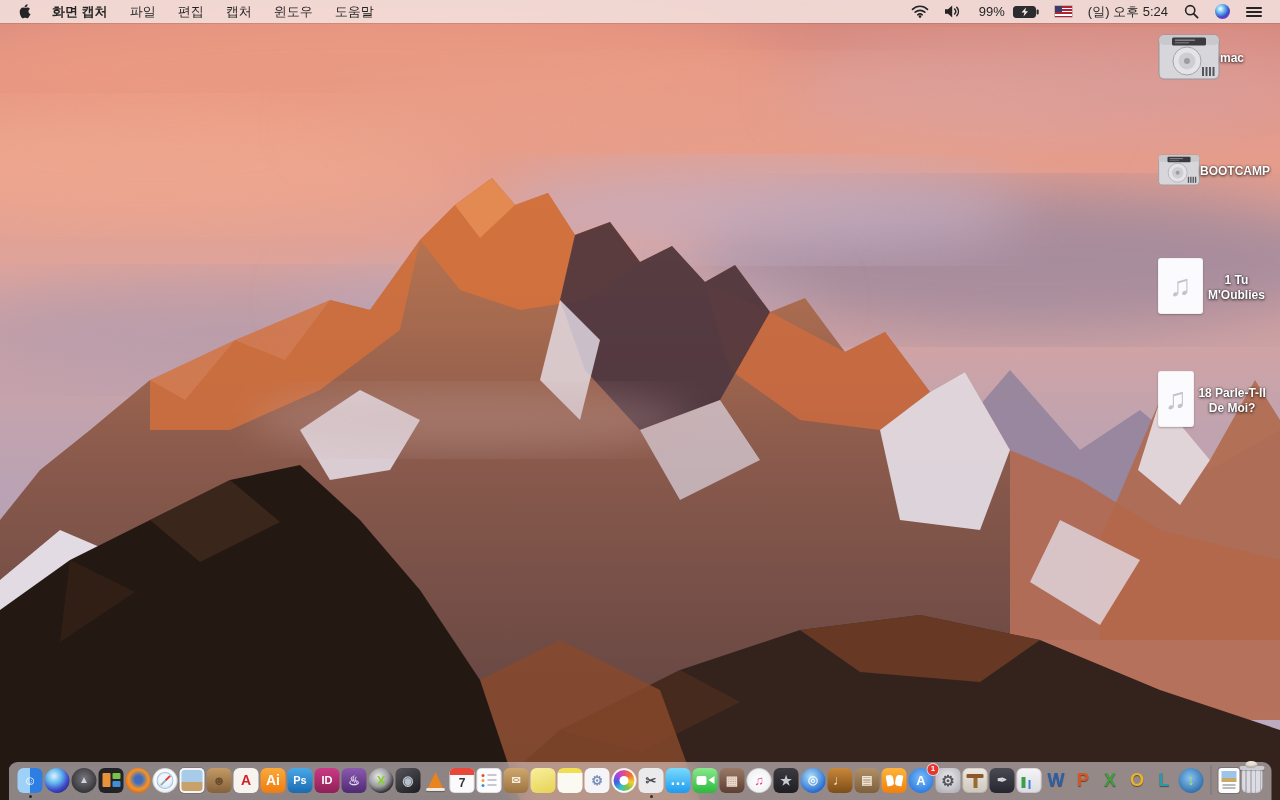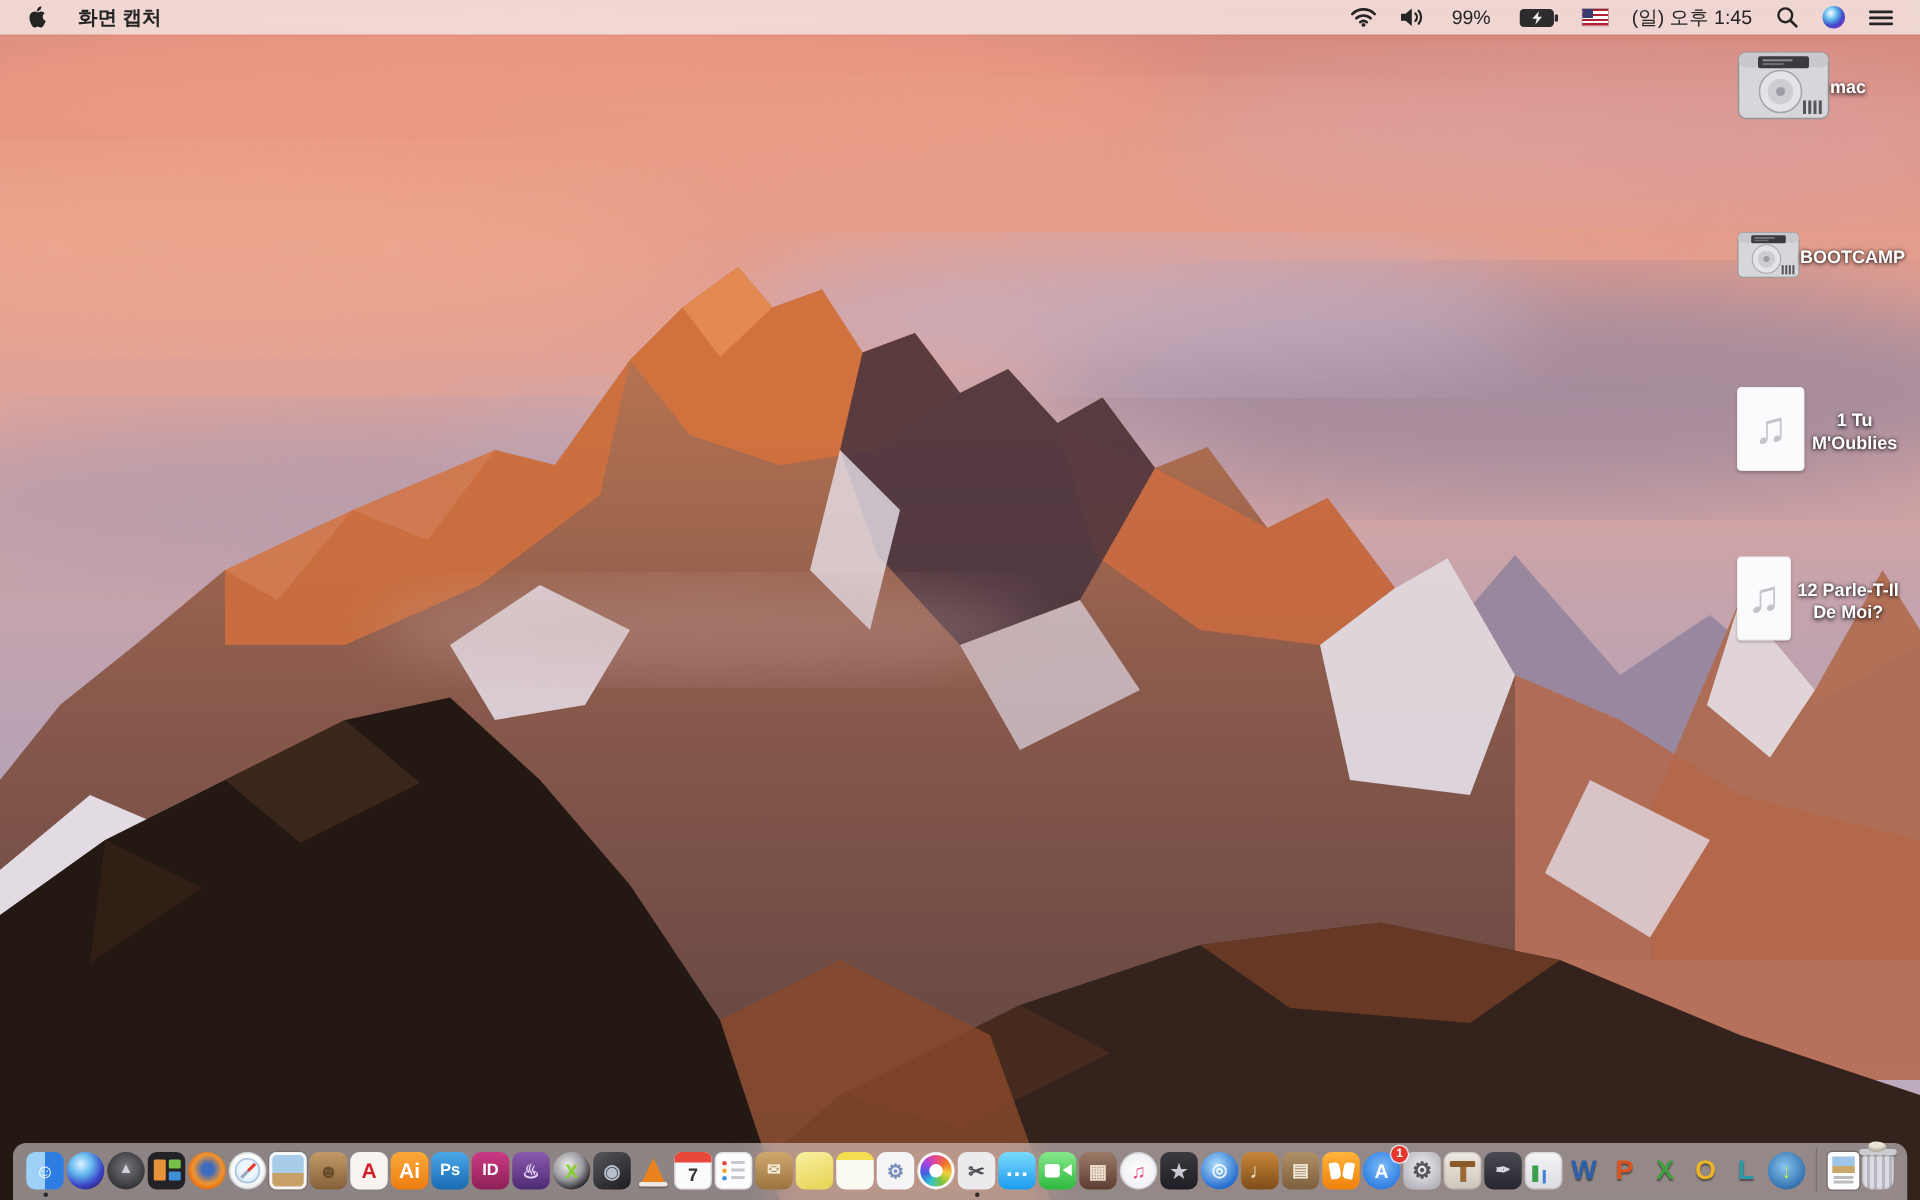--- a/index.html
+++ b/index.html
@@ -189,6 +189,13 @@
         </svg>
       </span>
       <span class="mb-item app-name">화면 캡처</span>
+      <span id="menus" style="display:flex">
+          <span class="mb-item">파일</span>
+          <span class="mb-item">편집</span>
+          <span class="mb-item">캡처</span>
+          <span class="mb-item">윈도우</span>
+          <span class="mb-item">도움말</span>
+        </span>
     </div>
     <div class="mb-right">
       <span class="mb-status">

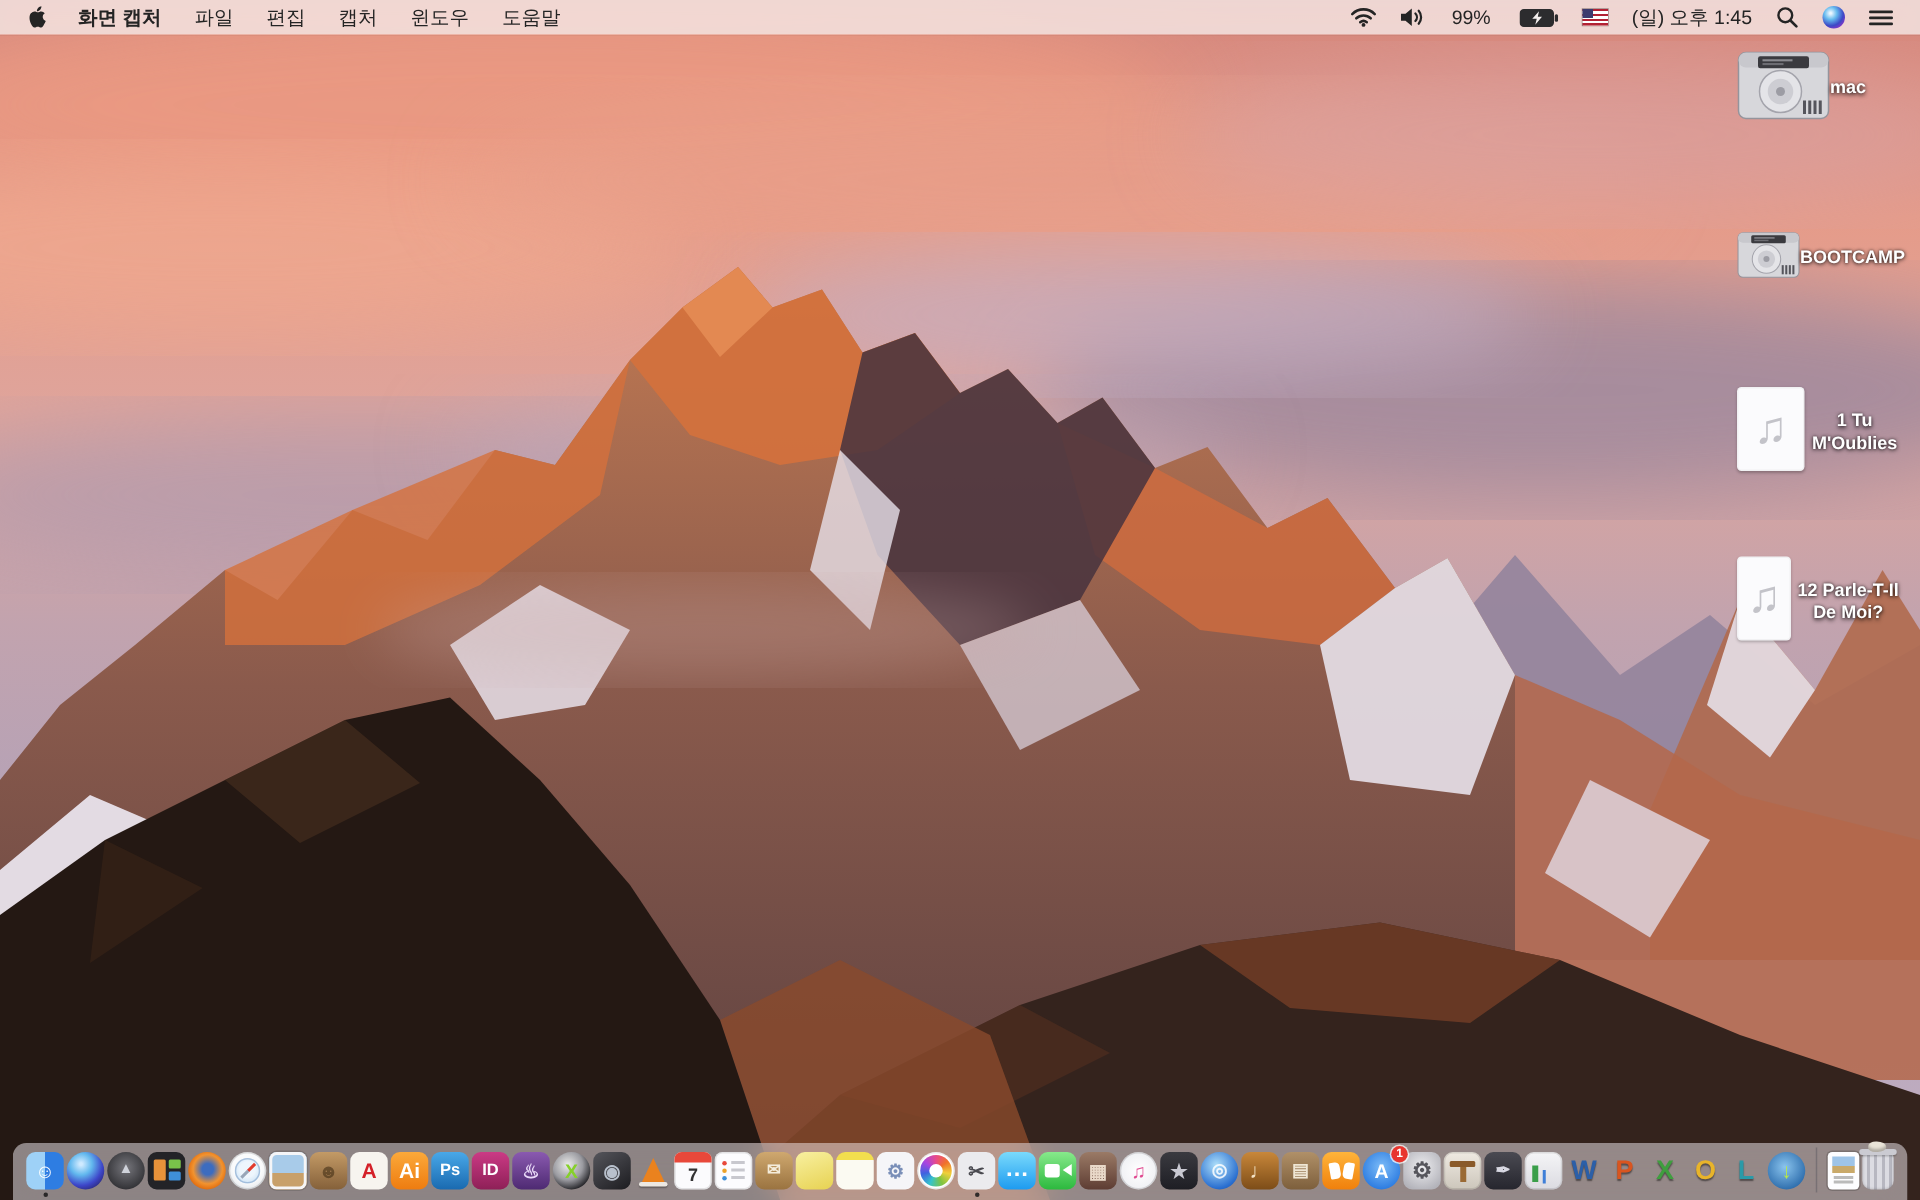--- a/index.html
+++ b/index.html
@@ -213,7 +213,7 @@
           <path d="M11.8,2.2 A6.6 6.6 0 0 1 11.8,10.8" fill="none" stroke="#242424" stroke-width="1.5" stroke-linecap="round"></path>
         </svg>
       </span>
-      <span class="mb-status batt-group" style="gap:19px">
+      <span class="mb-status batt-group" style="gap:8px">
         <span>99%</span>
         <svg width="26" height="12" viewBox="0 0 26 12">
           <rect x="0.5" y="0.5" width="22" height="11" rx="2.5" fill="#2c2c2e" stroke="#2c2c2e"></rect>

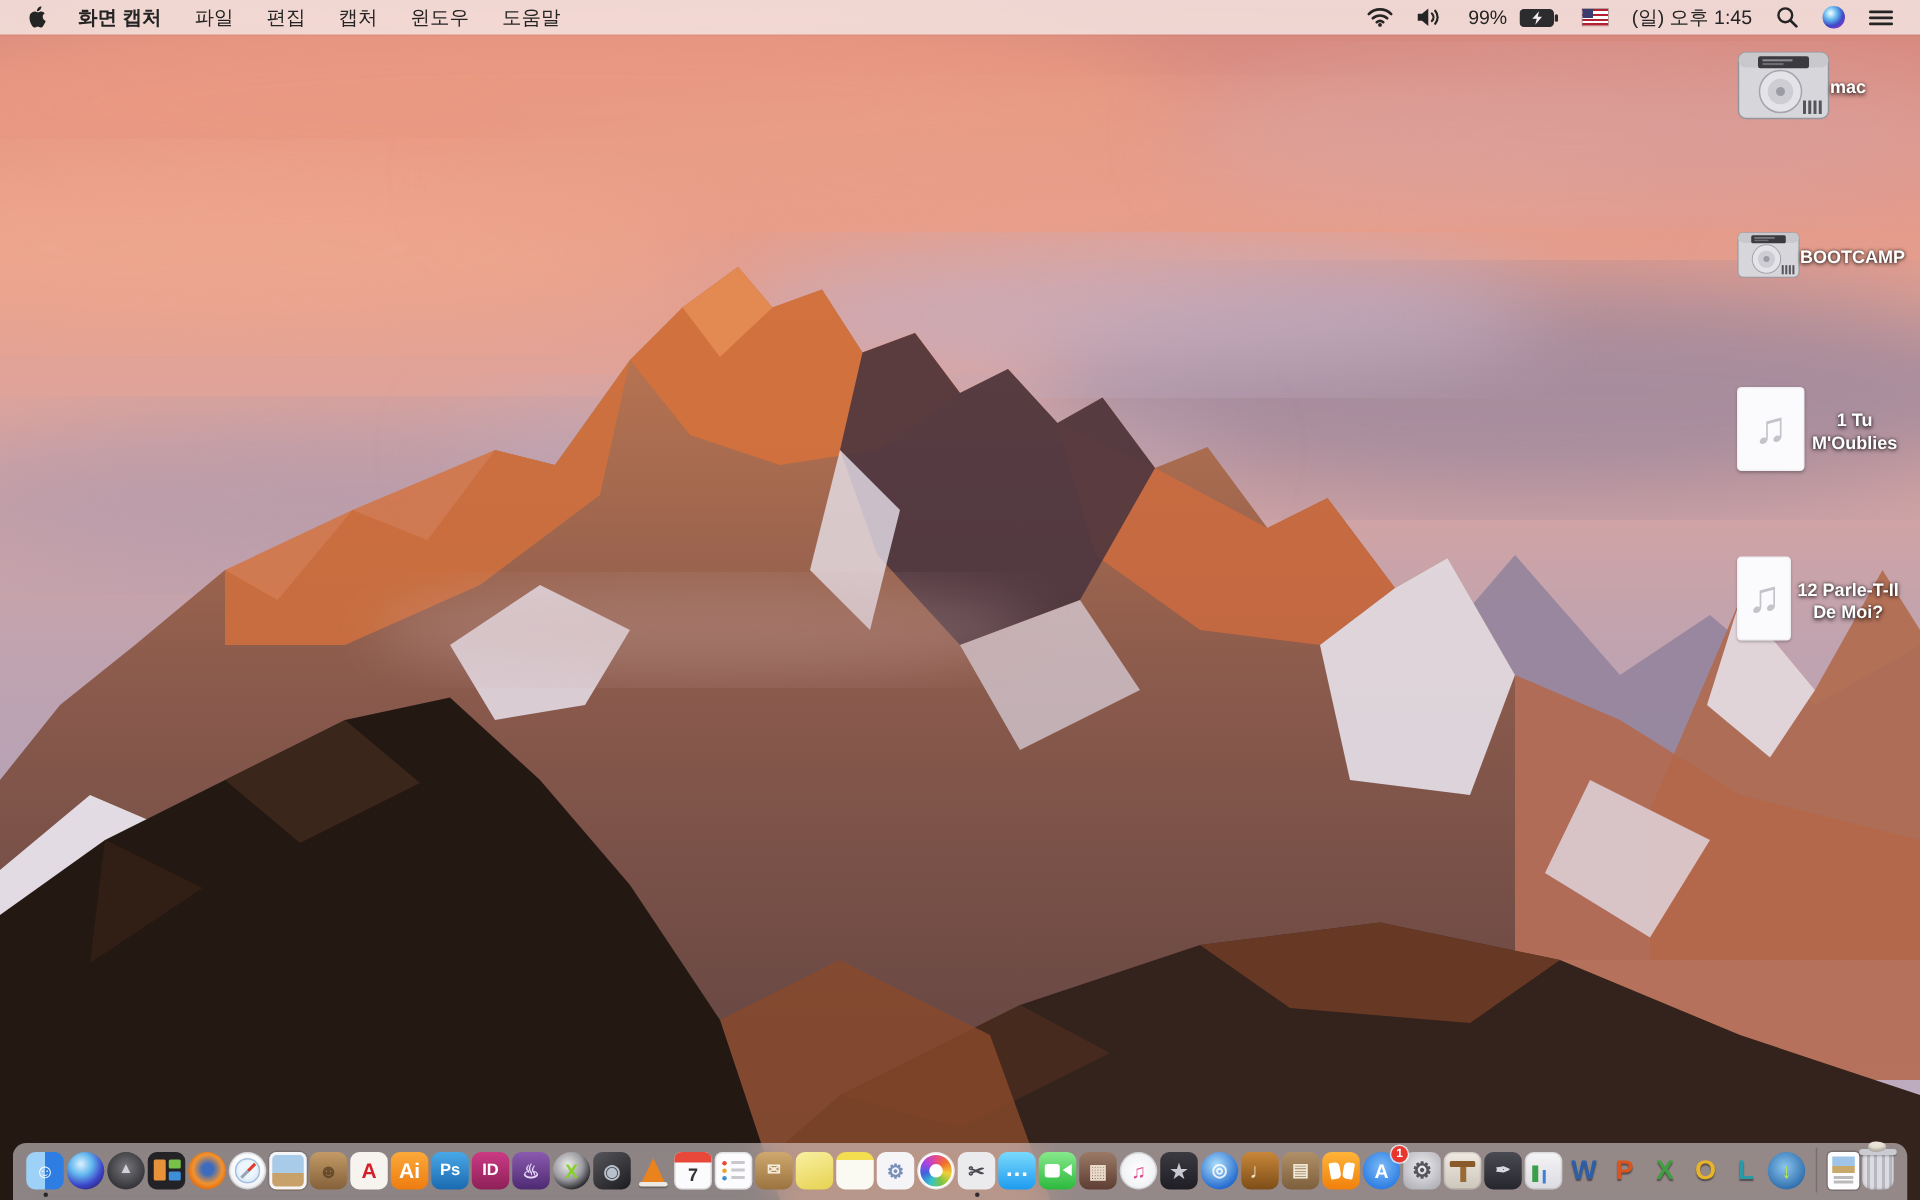--- a/index.html
+++ b/index.html
@@ -224,7 +224,7 @@
       <span class="mb-status">
           <span class="flag"></span>
         </span>
-      <span class="mb-status clock">(일) 오후 1:45</span>
+      <span class="mb-status clock">(일) 오후 5:24</span>
       <span class="mb-status">
         <svg width="15" height="15" viewBox="0 0 15 15">
           <circle cx="6.2" cy="6.2" r="4.6" fill="none" stroke="#242424" stroke-width="1.6"></circle>

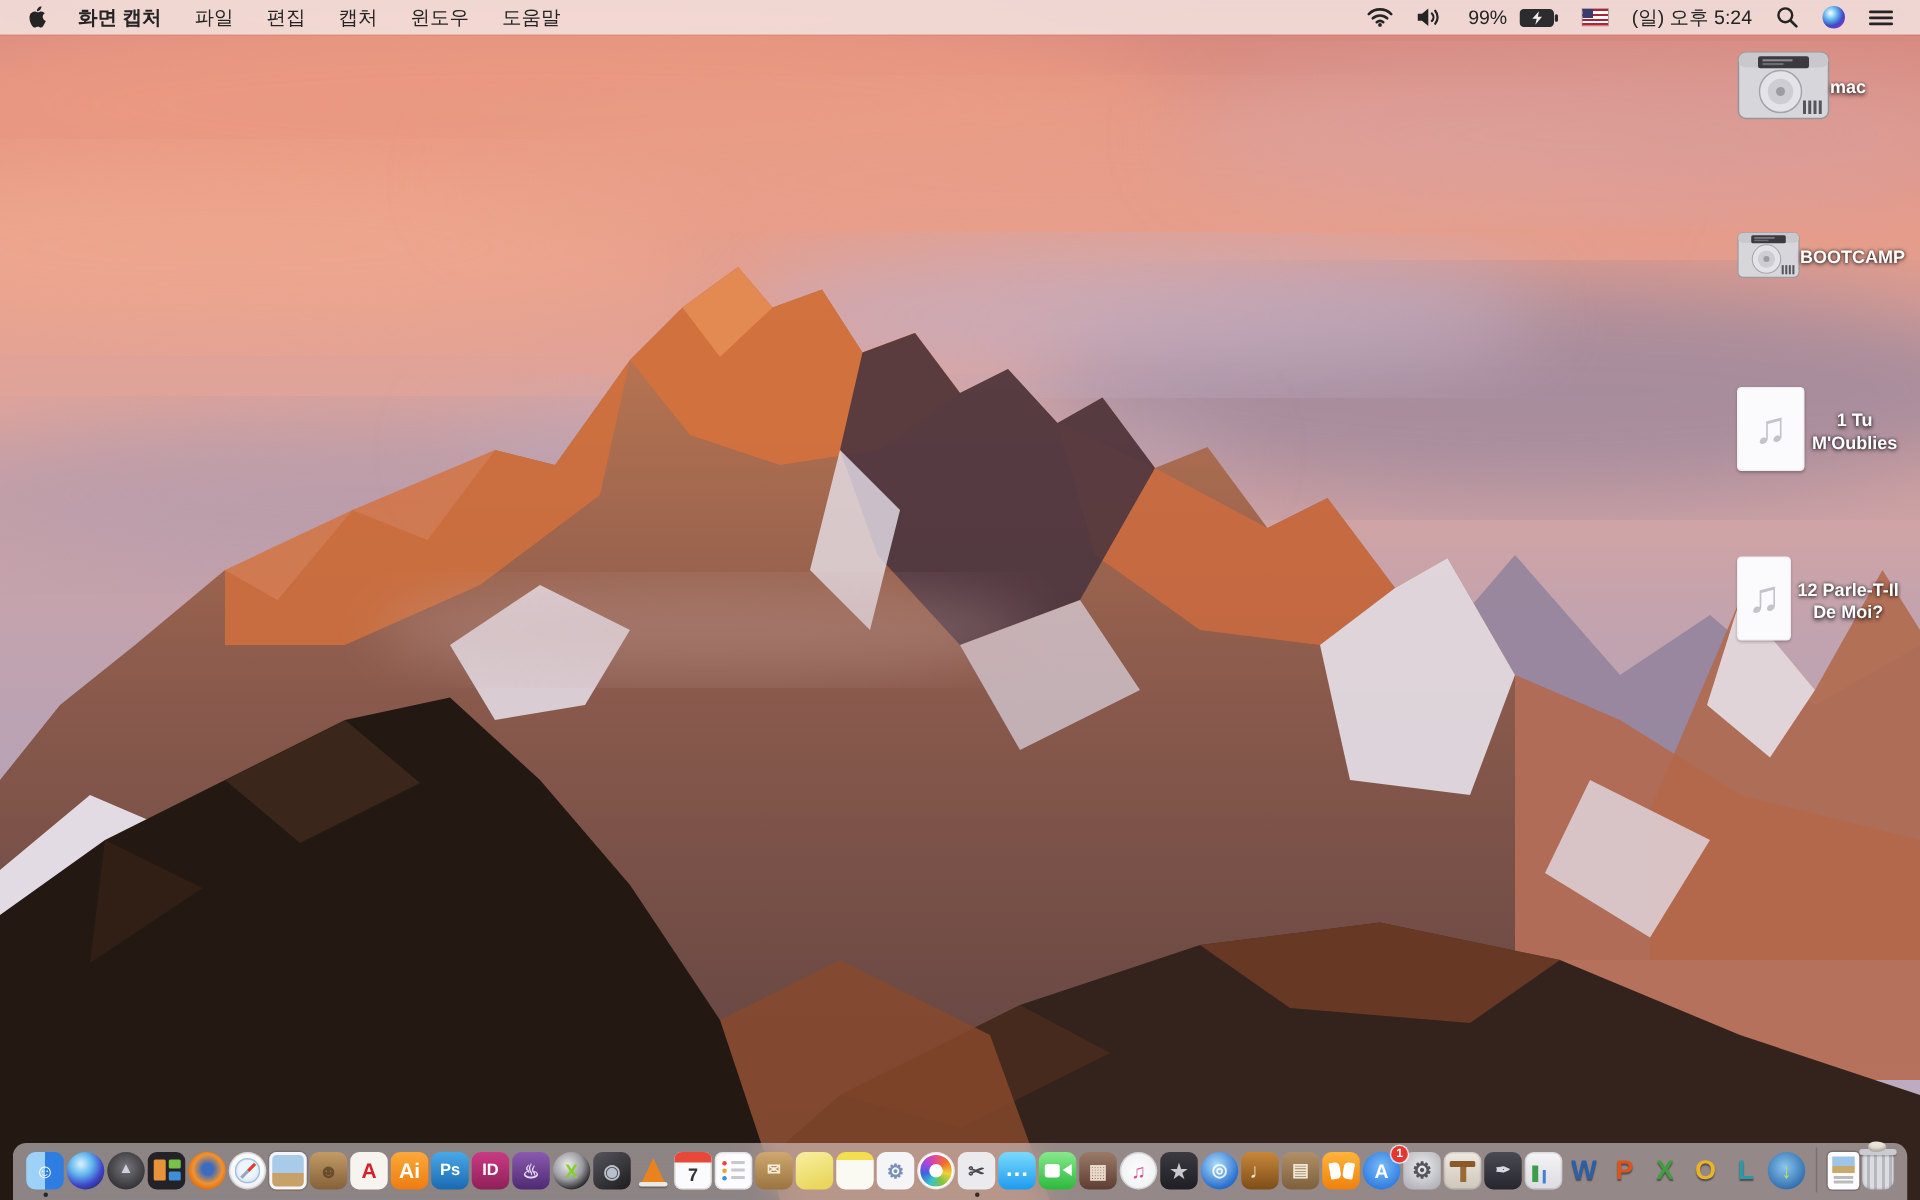--- a/index.html
+++ b/index.html
@@ -293,7 +293,7 @@
         <div class="music-sq">
           <span>♫</span>
         </div>
-        <div class="label">12 Parle-T-Il De Moi?</div>
+        <div class="label">18 Parle-T-Il De Moi?</div>
       </div>
     </div>
 

